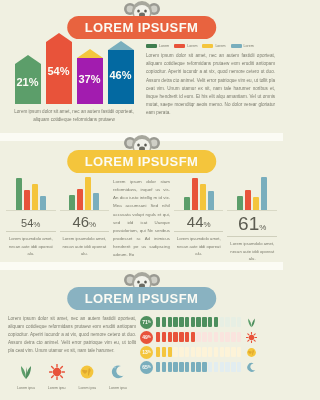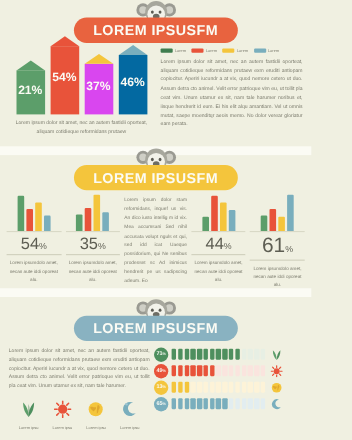--- a/index.html
+++ b/index.html
@@ -97,7 +97,7 @@
             <div class="tip" style="border-bottom:9px solid #e8533a"></div>
             <div class="pct">54%</div>
           </div>
-          <div class="arrowbar" style="height:46px;background:#d946ef">
+          <div class="arrowbar" style="height:46px;background:#a21caf">
             <div class="tip" style="border-bottom:9px solid #f4c53c"></div>
             <div class="pct">37%</div>
           </div>

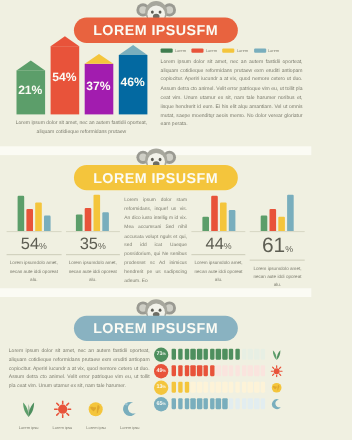--- a/index.html
+++ b/index.html
@@ -160,7 +160,7 @@
           <div class="minibar" style="height:26px;background:#f4c53c"></div>
           <div class="minibar" style="height:14px;background:#79aebd"></div>
         </div>
-        <div class="bignum"><span style="font-size:15px">54</span><span>%</span></div>
+        <div class="bignum"><span style="font-size:11px">54</span><span>%</span></div>
         <div class="ministat">Lorem ipsumdolo amet, necan aute iddi oporeat alu.</div>
       </div>
 

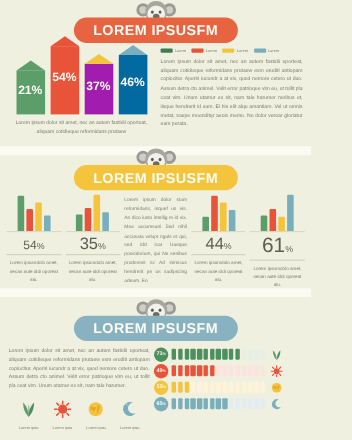--- a/index.html
+++ b/index.html
@@ -171,7 +171,7 @@
           <div class="minibar" style="height:33px;background:#f4c53c"></div>
           <div class="minibar" style="height:17px;background:#79aebd"></div>
         </div>
-        <div class="bignum"><span style="font-size:15px">35</span><span>%</span></div>
+        <div class="bignum"><span style="font-size:15px">46</span><span>%</span></div>
         <div class="ministat">Lorem ipsumdolo amet, necan aute iddi oporeat alu.</div>
       </div>
 

